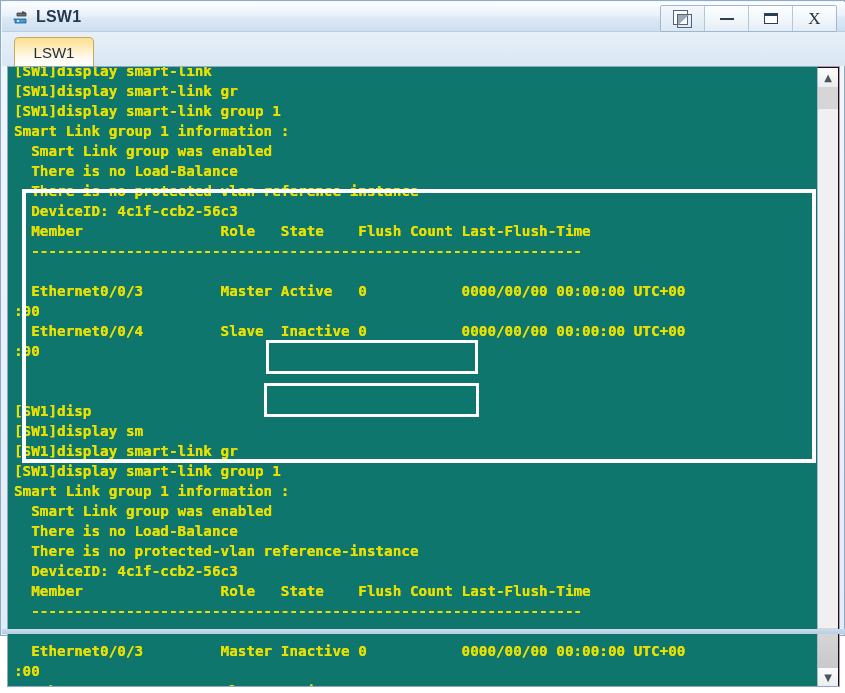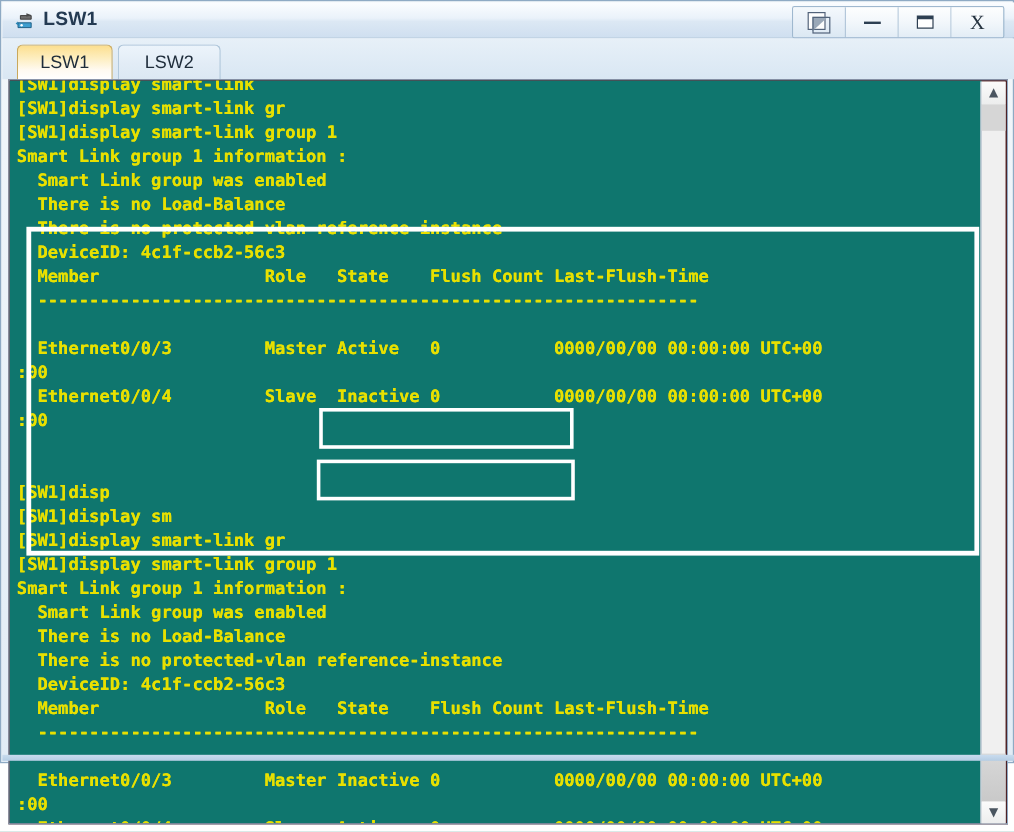--- a/index.html
+++ b/index.html
@@ -313,9 +313,6 @@
     <div class="tab active">
       <span>LSW1</span>
     </div>
-    <div class="tab inactive">
-      <span>LSW2</span>
-    </div>
   </div>
 
   <div class="terminal-outer">

